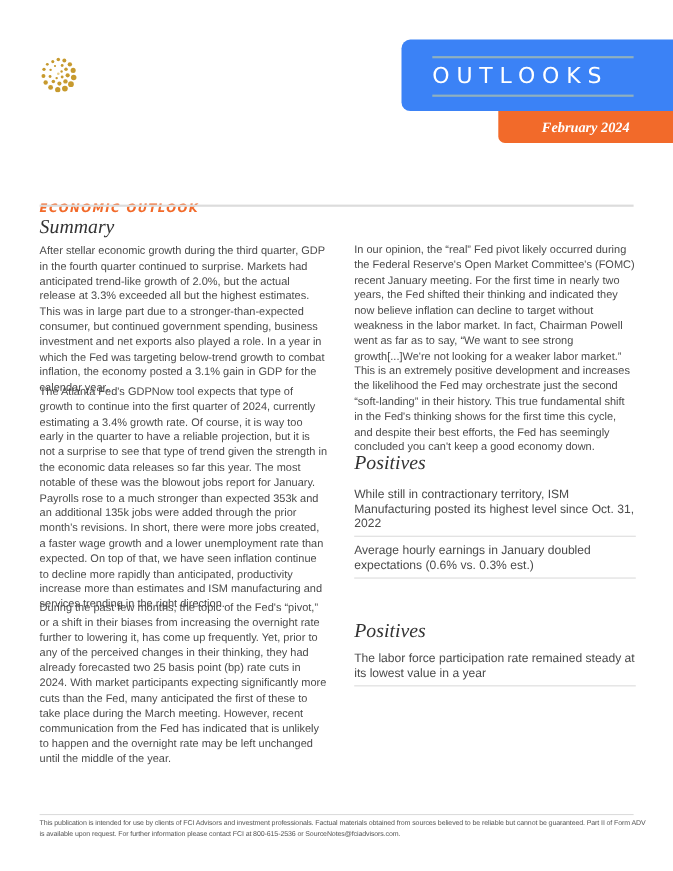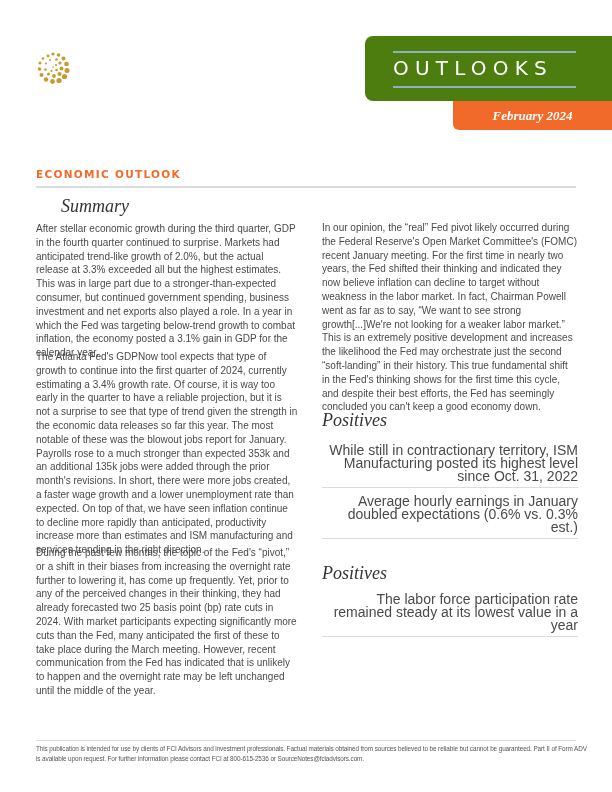--- a/index.html
+++ b/index.html
@@ -13,7 +13,7 @@
     .logo-adv { font-size: 16.5px; letter-spacing: 0.3px; display: block; margin-top: -1px; }
 
     .outlooks-box { position: absolute; left: 365px; top: 36px; width: 247px; height: 65px;
-      background: #4d7c0f; border-radius: 8px 0 0 8px; }
+      background: #3b82f6; border-radius: 8px 0 0 8px; }
     .outlooks-line { position: absolute; left: 28px; width: 183px; height: 1.5px; background: #8fb0bf; }
     .outlooks-title { position: absolute; left: 28px; top: 20px; width: 190px; font-family: "DejaVu Sans", sans-serif;
       font-size: 20px; color: #ffffff; letter-spacing: 6.2px; font-weight: normal; }

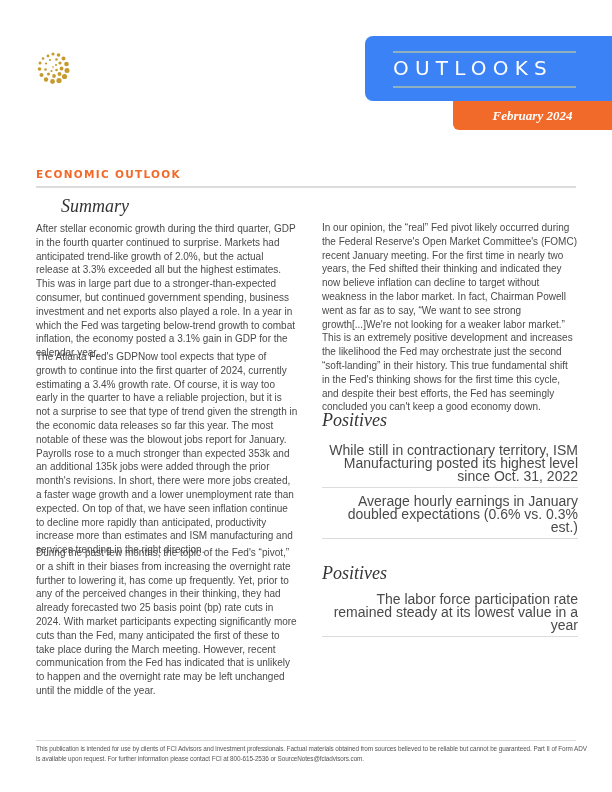--- a/index.html
+++ b/index.html
@@ -22,8 +22,8 @@
     .date-text { position: absolute; left: 0; width: 100%; text-align: center; top: 7px;
       font-family: "Liberation Serif", serif; font-style: italic; font-weight: bold; font-size: 13px; color: #ffffff; }
 
-    .section-label { position: absolute; left: 36px; top: 168px; font-family: "DejaVu Sans", sans-serif;
-      font-weight: bold; font-size: 10.5px; color: #f26a2a; letter-spacing: 1.3px; }
+    .section-label { position: absolute; left: 36px; top: 184px; font-family: "DejaVu Sans", sans-serif;
+      font-weight: bold; font-size: 10.5px; color: #f26a2a; letter-spacing: 1.3px; font-style: italic; }
     .section-rule { position: absolute; left: 36px; top: 186px; width: 540px; height: 2px; background: #dcdcdc; }
 
     .heading { position: absolute; font-family: "Liberation Serif", serif; font-style: italic; font-size: 18px; color: #333; }

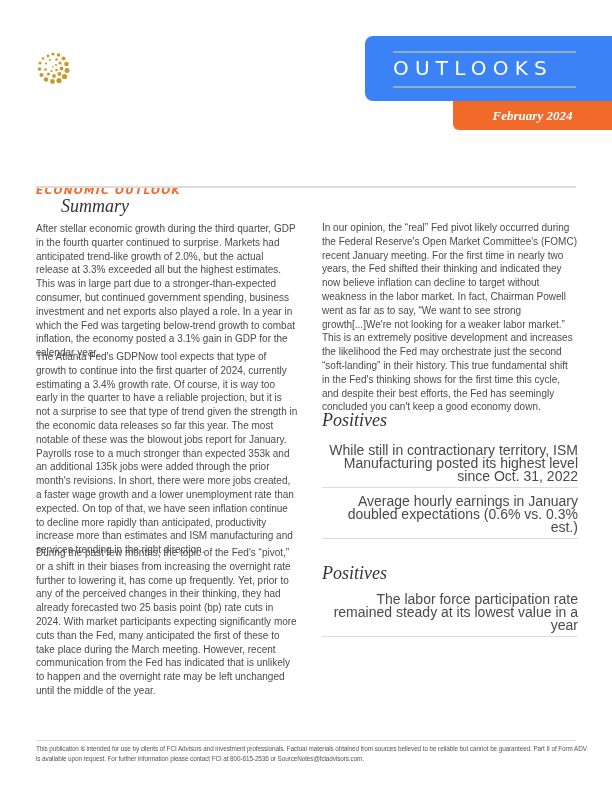--- a/index.html
+++ b/index.html
@@ -88,7 +88,7 @@
 <div class="section-label">ECONOMIC OUTLOOK</div>
 <div class="section-rule"></div>
 
-<div class="heading" style="left:36px; top:196px;margin-left:25px;">Summary</div>
+<div class="heading" style="left:36px; top:196px;">Summary</div>
 <p class="para left-col" style="top:222px;">After stellar economic growth during the third quarter, GDP in the fourth quarter continued to surprise. Markets had anticipated trend-like growth of 2.0%, but the actual release at 3.3% exceeded all but the highest estimates. This was in large part due to a stronger-than-expected consumer, but continued government spending, business investment and net exports also played a role. In a year in which the Fed was targeting below-trend growth to combat inflation, the economy posted a 3.1% gain in GDP for the calendar year.</p>
 <p class="para left-col" style="top:350px;">The Atlanta Fed's GDPNow tool expects that type of growth to continue into the first quarter of 2024, currently estimating a 3.4% growth rate. Of course, it is way too early in the quarter to have a reliable projection, but it is not a surprise to see that type of trend given the strength in the economic data releases so far this year. The most notable of these was the blowout jobs report for January. Payrolls rose to a much stronger than expected 353k and an additional 135k jobs were added through the prior month's revisions. In short, there were more jobs created, a faster wage growth and a lower unemployment rate than expected. On top of that, we have seen inflation continue to decline more rapidly than anticipated, productivity increase more than estimates and ISM manufacturing and services trending in the right direction.</p>
 <p class="para left-col" style="top:546px;">During the past few months, the topic of the Fed's “pivot,” or a shift in their biases from increasing the overnight rate further to lowering it, has come up frequently. Yet, prior to any of the perceived changes in their thinking, they had already forecasted two 25 basis point (bp) rate cuts in 2024. With market participants expecting significantly more cuts than the Fed, many anticipated the first of these to take place during the March meeting. However, recent communication from the Fed has indicated that is unlikely to happen and the overnight rate may be left unchanged until the middle of the year.</p>

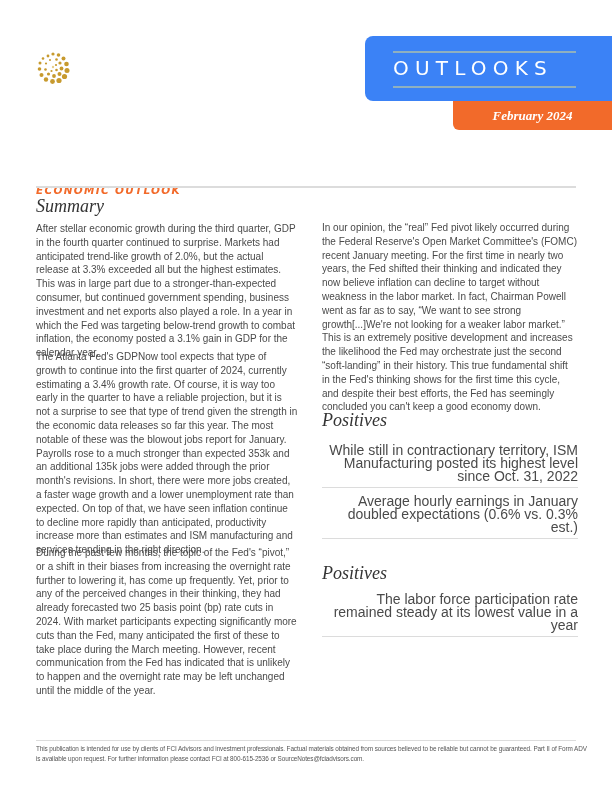--- a/index.html
+++ b/index.html
@@ -33,8 +33,8 @@
     .right-col { left: 322px; width: 256px; }
 
     .list { position: absolute; left: 322px; width: 256px; list-style: none; }
-    .list-item { font-size: 14px; line-height: 13px; color: #4a4a4a; padding: 0 0 4px 0; margin-bottom: 7px;
-      border-bottom: 1.5px solid #dcdcdc; text-align: right; }
+    .list-item { font-size: 11px; line-height: 13px; color: #4a4a4a; padding: 0 0 4px 0; margin-bottom: 7px;
+      border-bottom: 1.5px solid #dcdcdc; }
 
     .footer-rule { position: absolute; left: 36px; top: 740px; width: 540px; height: 1px; background: #dcdcdc; }
     .footer { position: absolute; left: 36px; top: 744px; width: 552px; font-size: 6.4px; line-height: 10px; color: #555; letter-spacing: -0.1px; }

